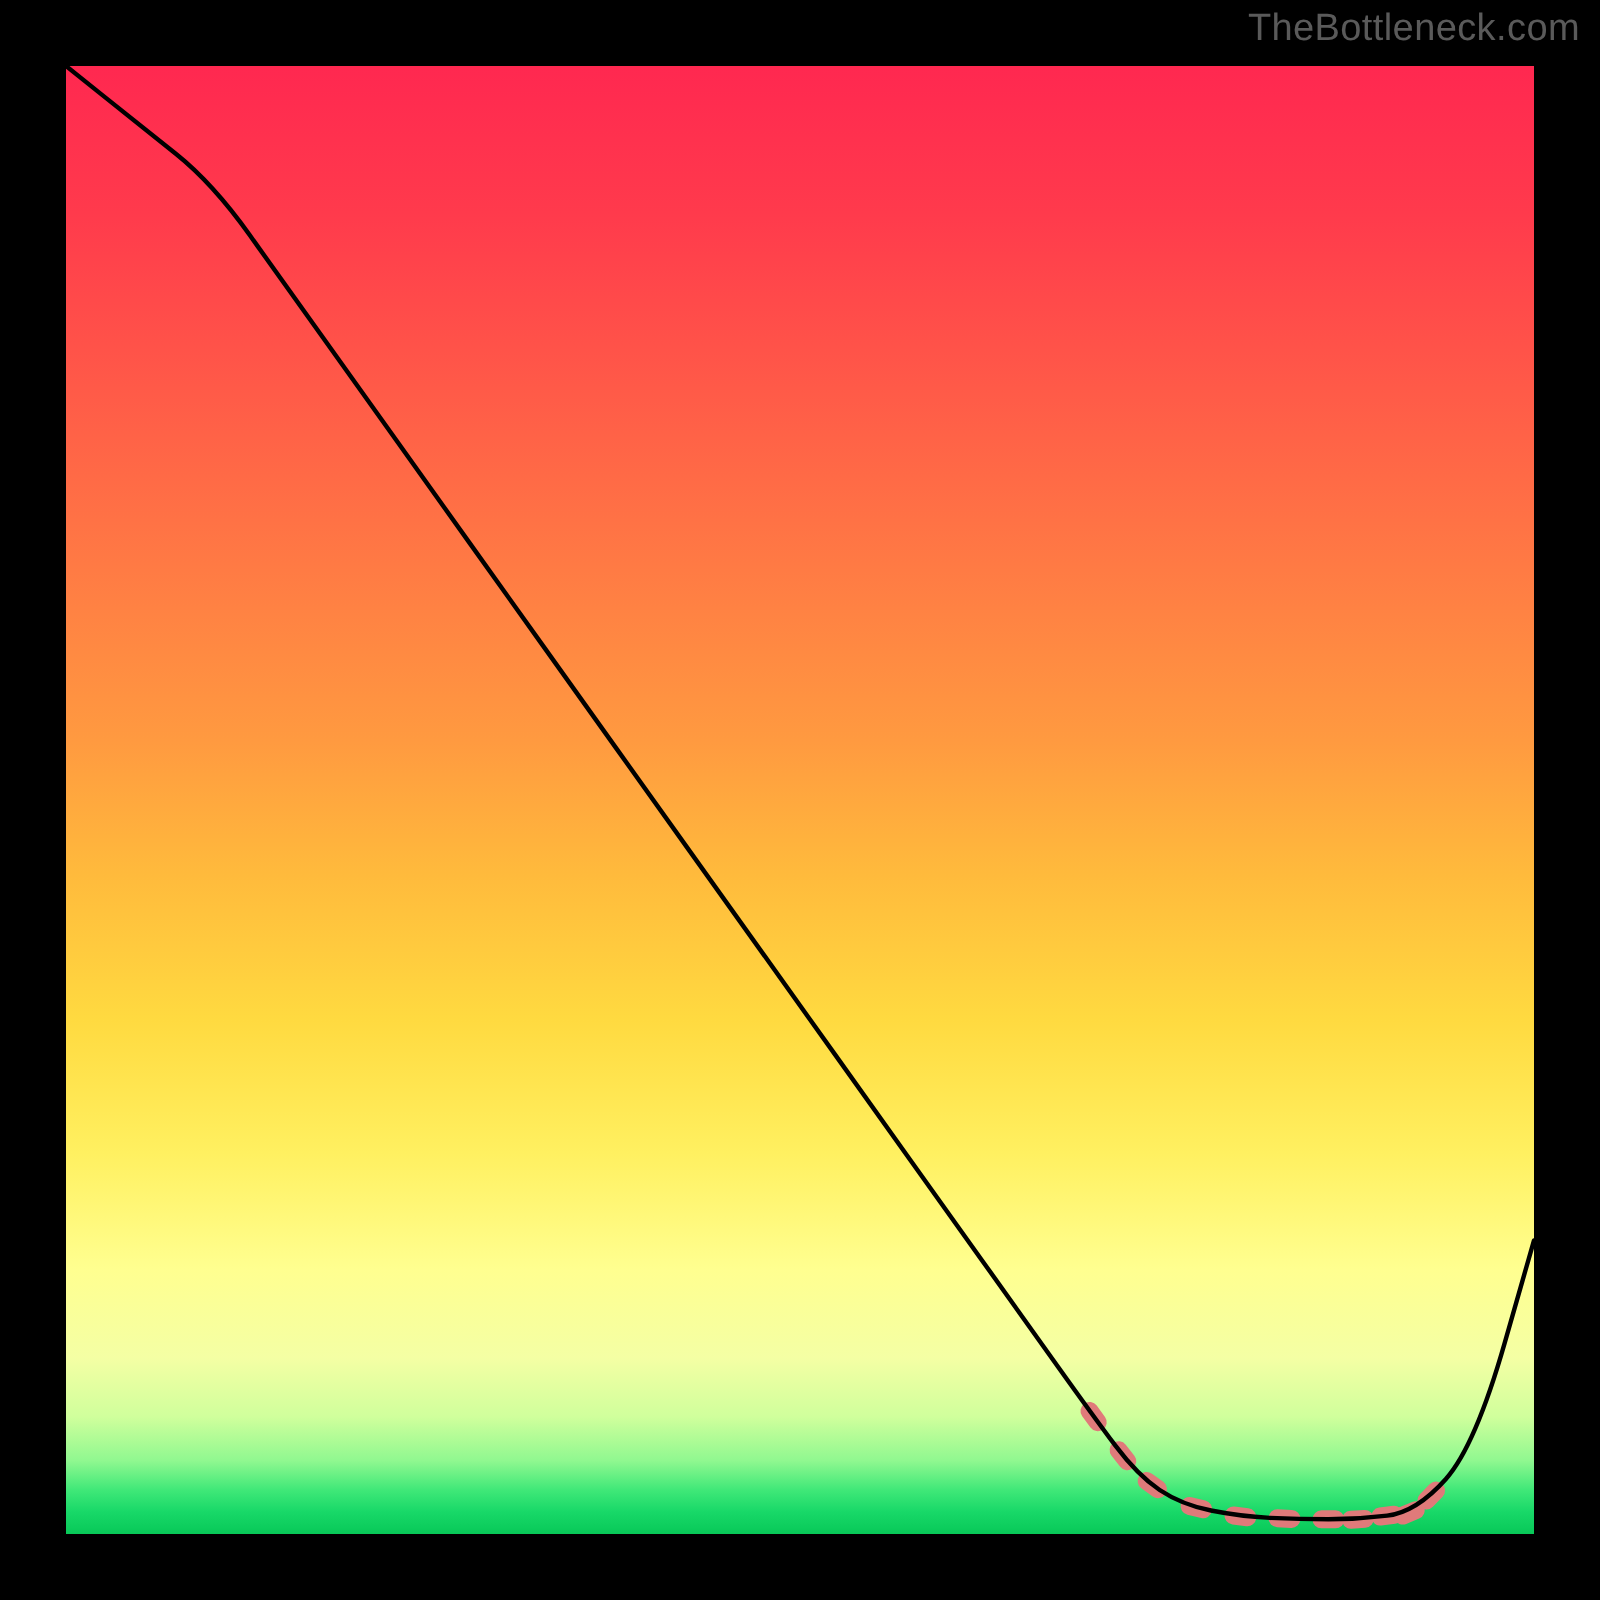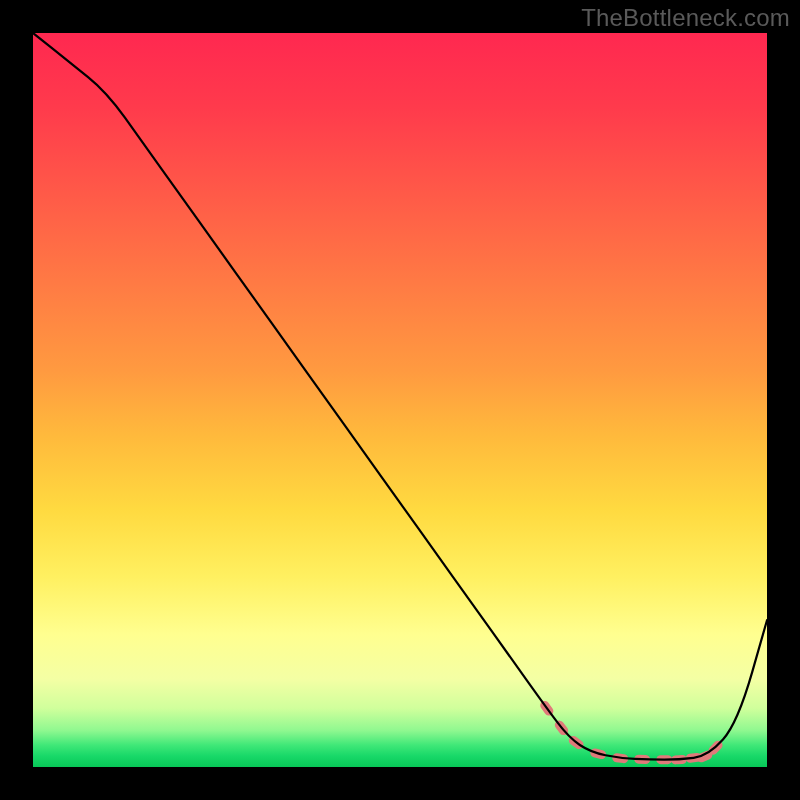--- a/index.html
+++ b/index.html
@@ -67,7 +67,7 @@
     top: 4px;
     right: 10px;
     color: #5a5a5a;
-    font-size: 24px;
+    font-size: 19px;
     letter-spacing: 0.2px;
     user-select: none;
   }

